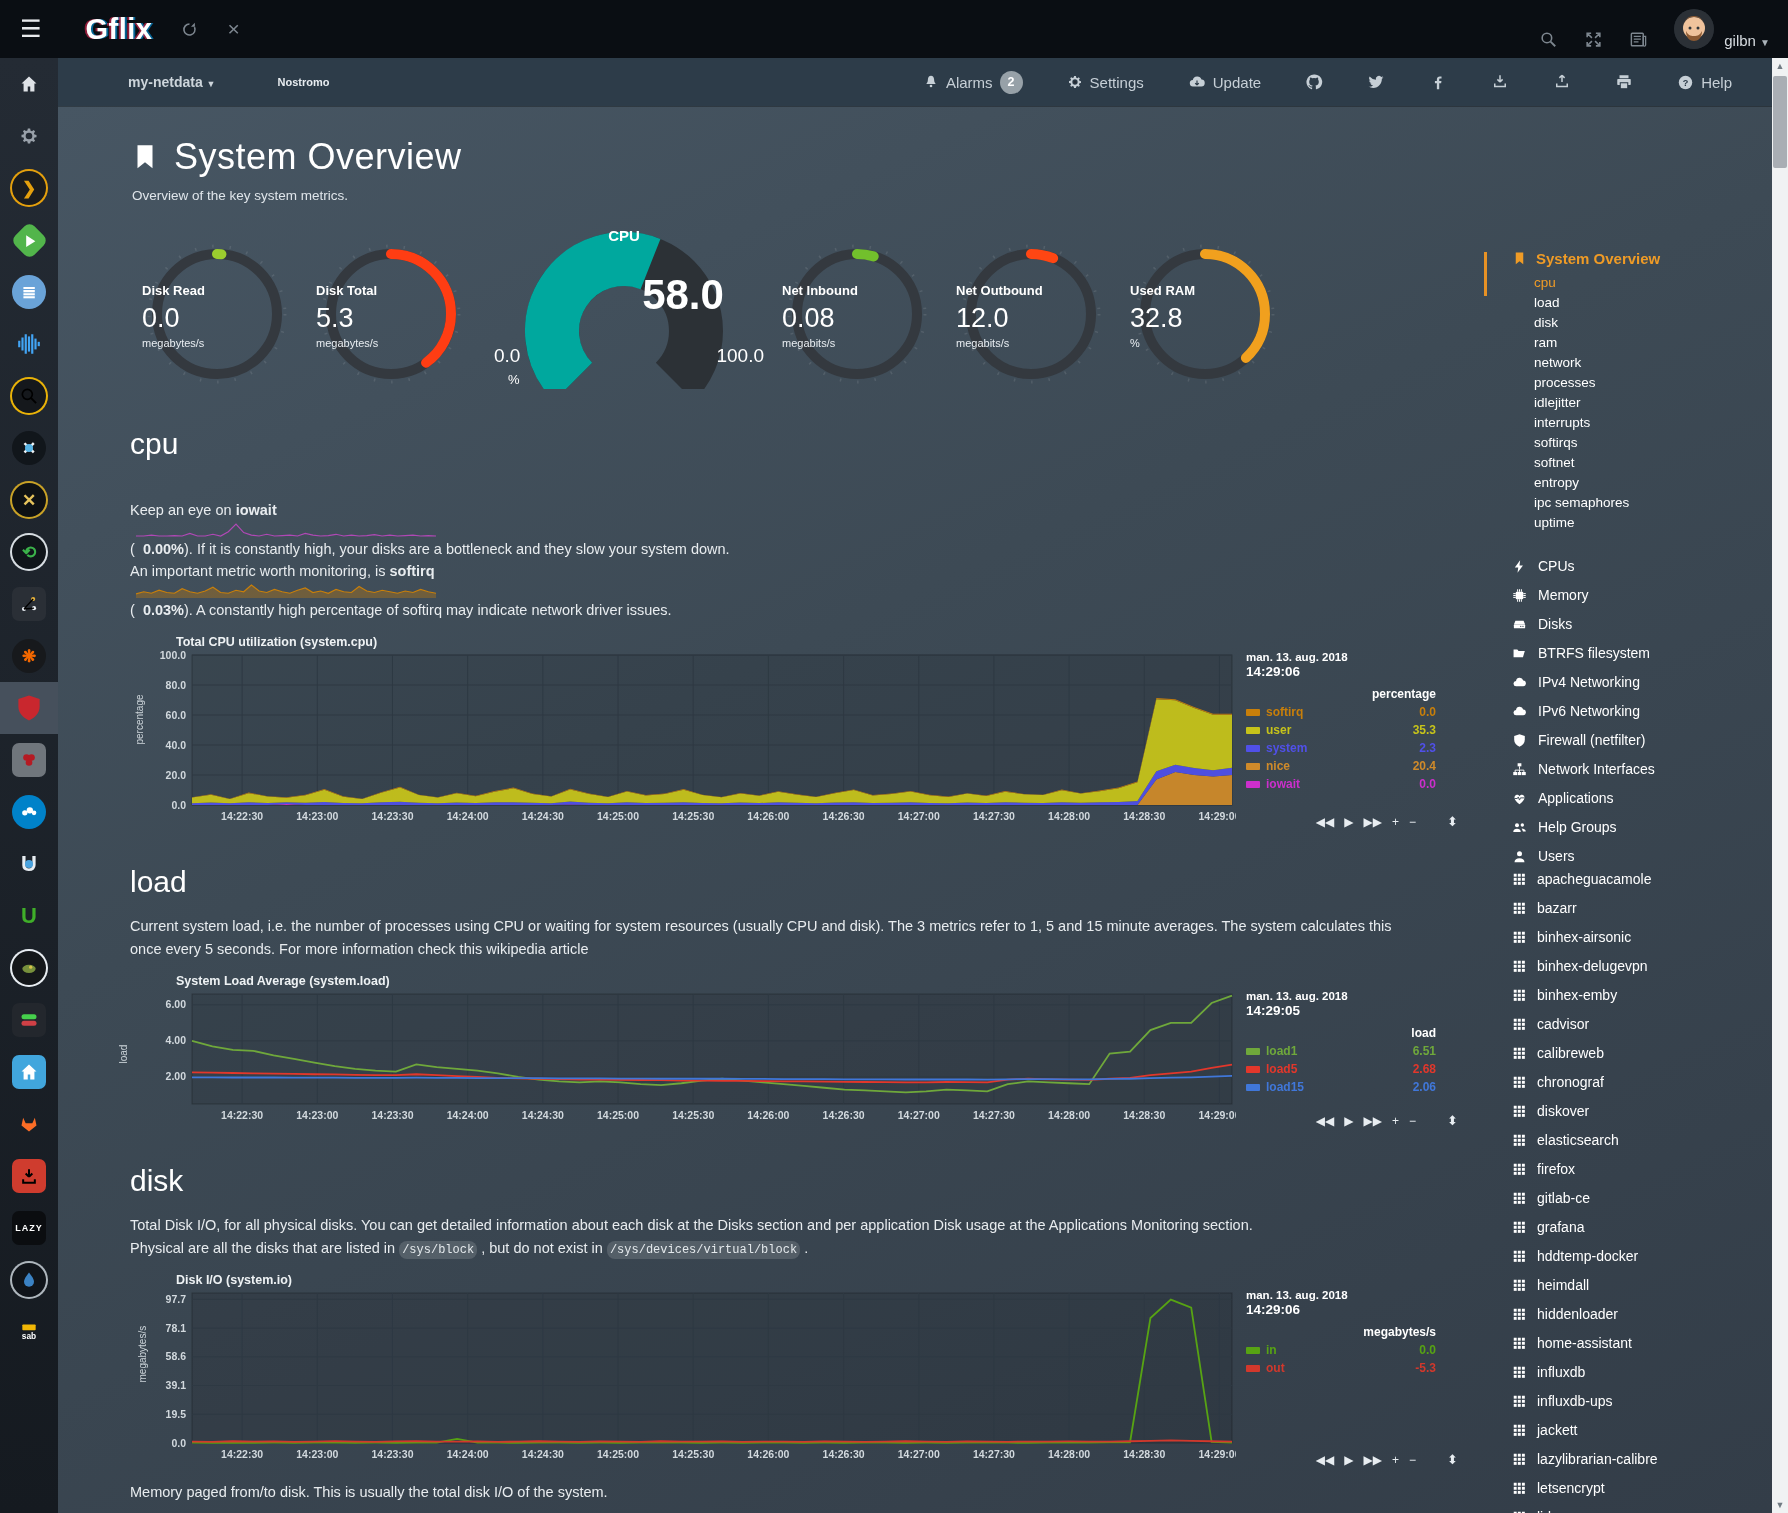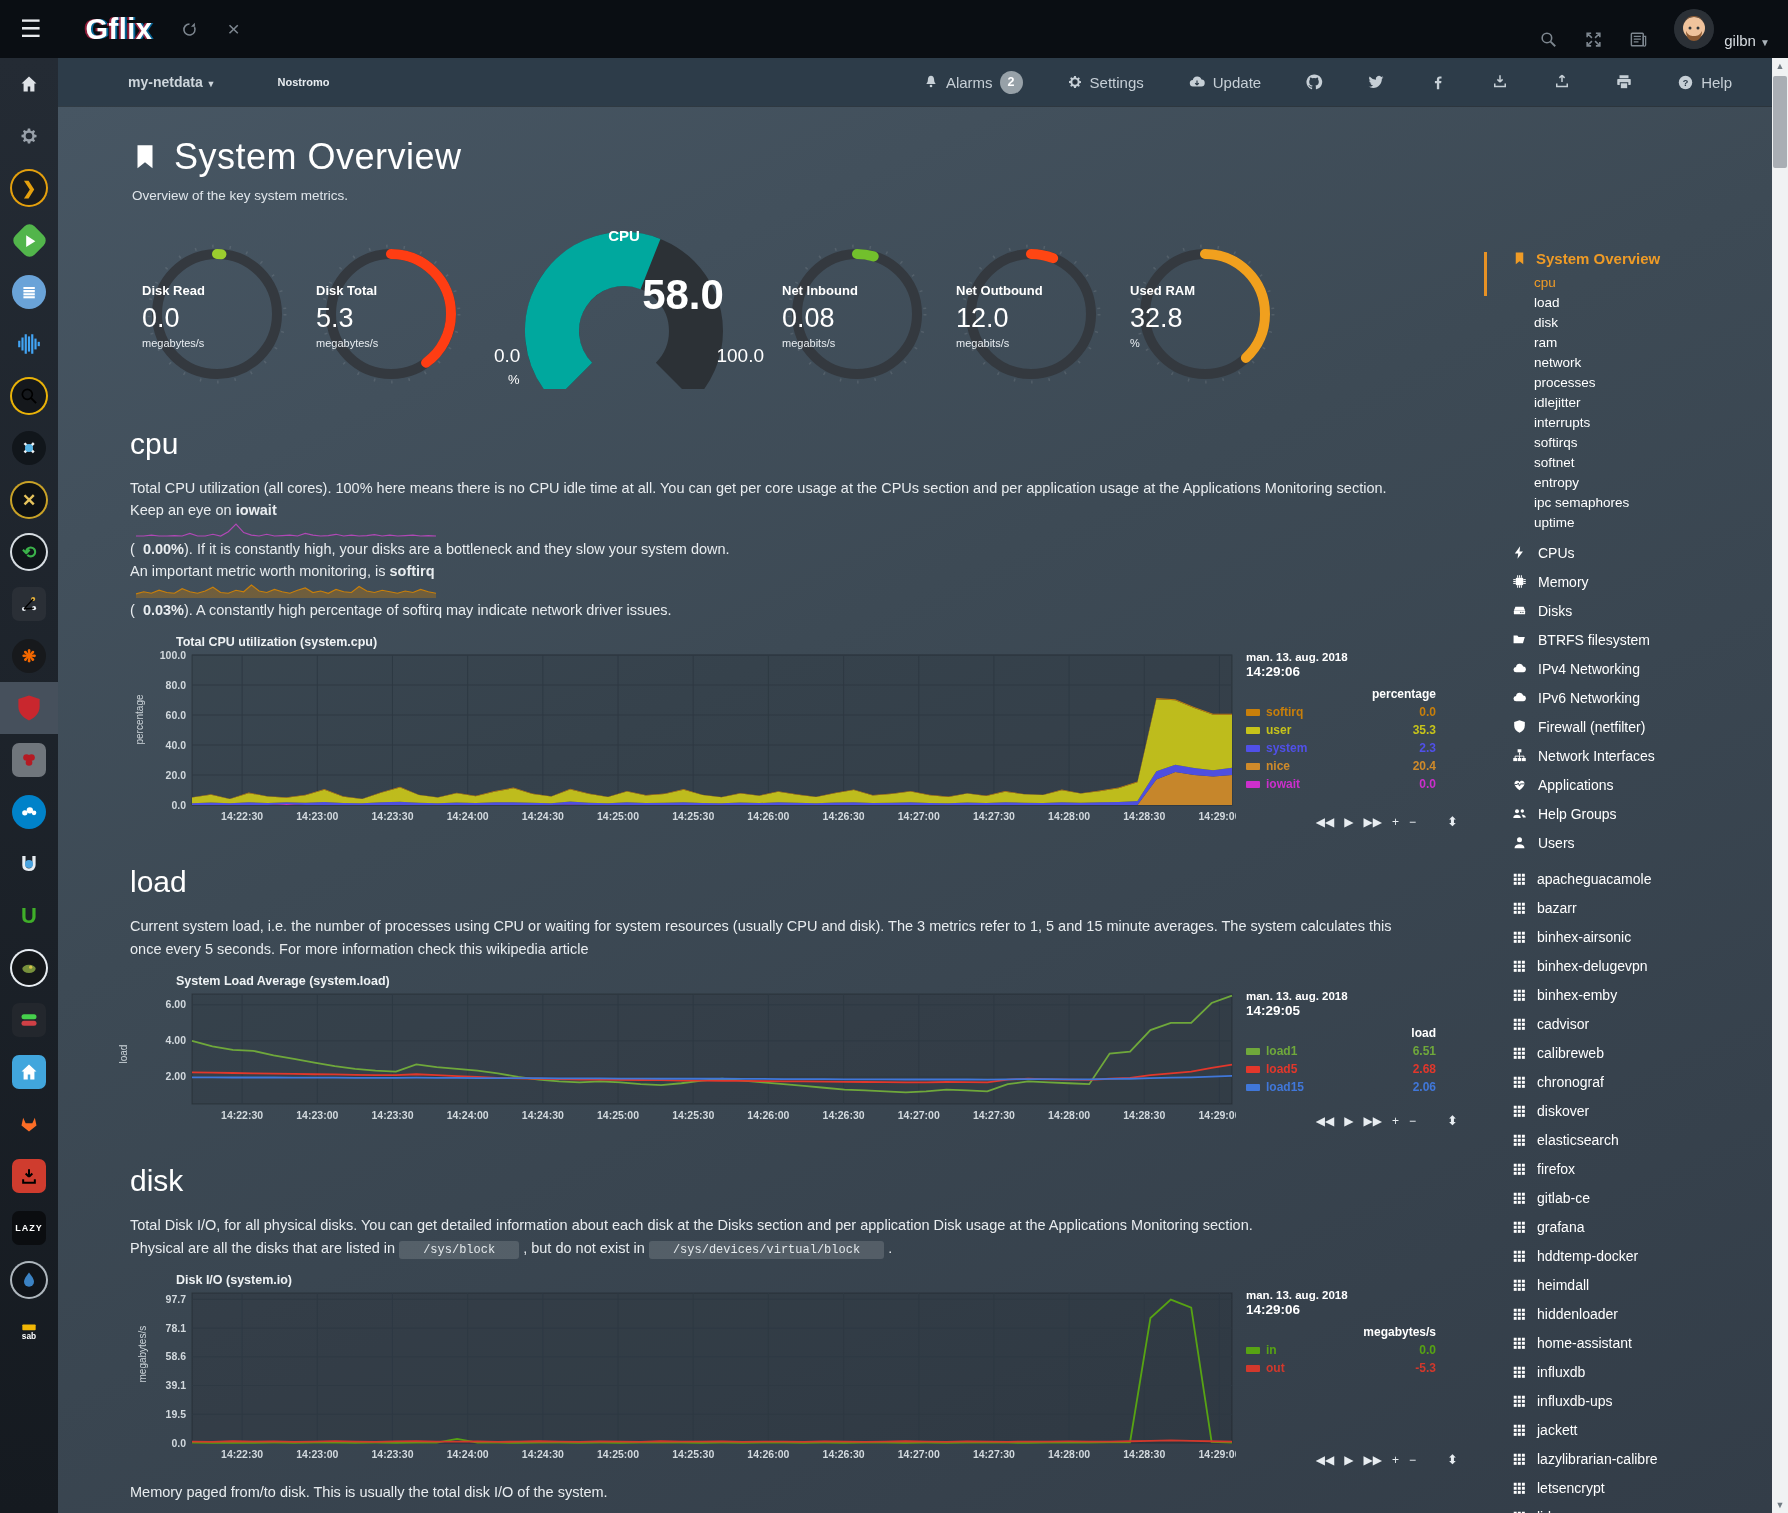--- a/index.html
+++ b/index.html
@@ -525,7 +525,7 @@
 
       <div id="sec-cpu">
           <h2 class="sec-h">cpu</h2>
-          <div class="desc"><span>Total CPU utilization (all cores). 100% here means there is no CPU idle time at all. You can get per core usage at the CPUs section and per application usage at the Applications Monitoring section.</span><br><span>Keep an eye on <b>iowait</b></span><svg class="spark" width="300" height="16" viewBox="0 0 300 16">
+          <div class="desc"><br><span>Keep an eye on <b>iowait</b></span><svg class="spark" width="300" height="16" viewBox="0 0 300 16">
               <polyline points="0,14 7.692307692307692,14 15.384615384615383,13.142857142857142 23.076923076923077,14 30.769230769230766,14 38.46153846153846,13.571428571428571 46.15384615384615,14 53.84615384615385,11.428571428571429 61.53846153846153,14 69.23076923076924,14 76.92307692307692,12.285714285714285 84.61538461538461,14 92.3076923076923,9.714285714285715 100,2 107.6923076923077,10.571428571428571 115.38461538461539,13.142857142857142 123.07692307692307,14 130.76923076923077,12.285714285714285 138.46153846153848,14 146.15384615384616,13.571428571428571 153.84615384615384,13.142857142857142 161.53846153846152,14 169.23076923076923,11.428571428571429 176.92307692307693,13.142857142857142 184.6153846153846,14 192.30769230769232,13.571428571428571 200,12.285714285714285 207.69230769230768,14 215.3846153846154,13.142857142857142 223.0769230769231,14 230.76923076923077,13.571428571428571 238.46153846153845,12.714285714285714 246.15384615384613,14 253.84615384615384,13.142857142857142 261.53846153846155,14 269.2307692307692,13.571428571428571 276.92307692307696,13.142857142857142 284.6153846153846,14 292.3076923076923,13.571428571428571 300,14 " fill="none" stroke="#b048b5" stroke-width="1.2"></polyline>
             </svg><span>(&nbsp;&nbsp;<b>0.00%</b>). If it is constantly high, your disks are a bottleneck and they slow your system down.</span><br><span>An important metric worth monitoring, is <b>softirq</b></span><svg class="spark" width="300" height="16" viewBox="0 0 300 16">
               <polygon points="0,15 0,11 7.692307692307692,8.75 15.384615384615383,10.25 23.076923076923077,7.25 30.769230769230766,9.5 38.46153846153846,10.25 46.15384615384615,5.75 53.84615384615385,8.75 61.53846153846153,10.25 69.23076923076924,8 76.92307692307692,4.25 84.61538461538461,9.5 92.3076923076923,10.25 100,7.25 107.6923076923077,8.75 115.38461538461539,2 123.07692307692307,8 130.76923076923077,9.5 138.46153846153848,6.5 146.15384615384616,8.75 153.84615384615384,10.25 161.53846153846152,7.25 169.23076923076923,5.000000000000002 176.92307692307693,9.5 184.6153846153846,8 192.30769230769232,10.25 200,6.5 207.69230769230768,8.75 215.3846153846154,9.5 223.0769230769231,3.5000000000000018 230.76923076923077,8 238.46153846153845,9.5 246.15384615384613,7.25 253.84615384615384,8.75 261.53846153846155,10.25 269.2307692307692,8 276.92307692307696,9.5 284.6153846153846,6.5 292.3076923076923,8.75 300,10.25 300,15" fill="rgba(200,127,10,.35)"></polygon>

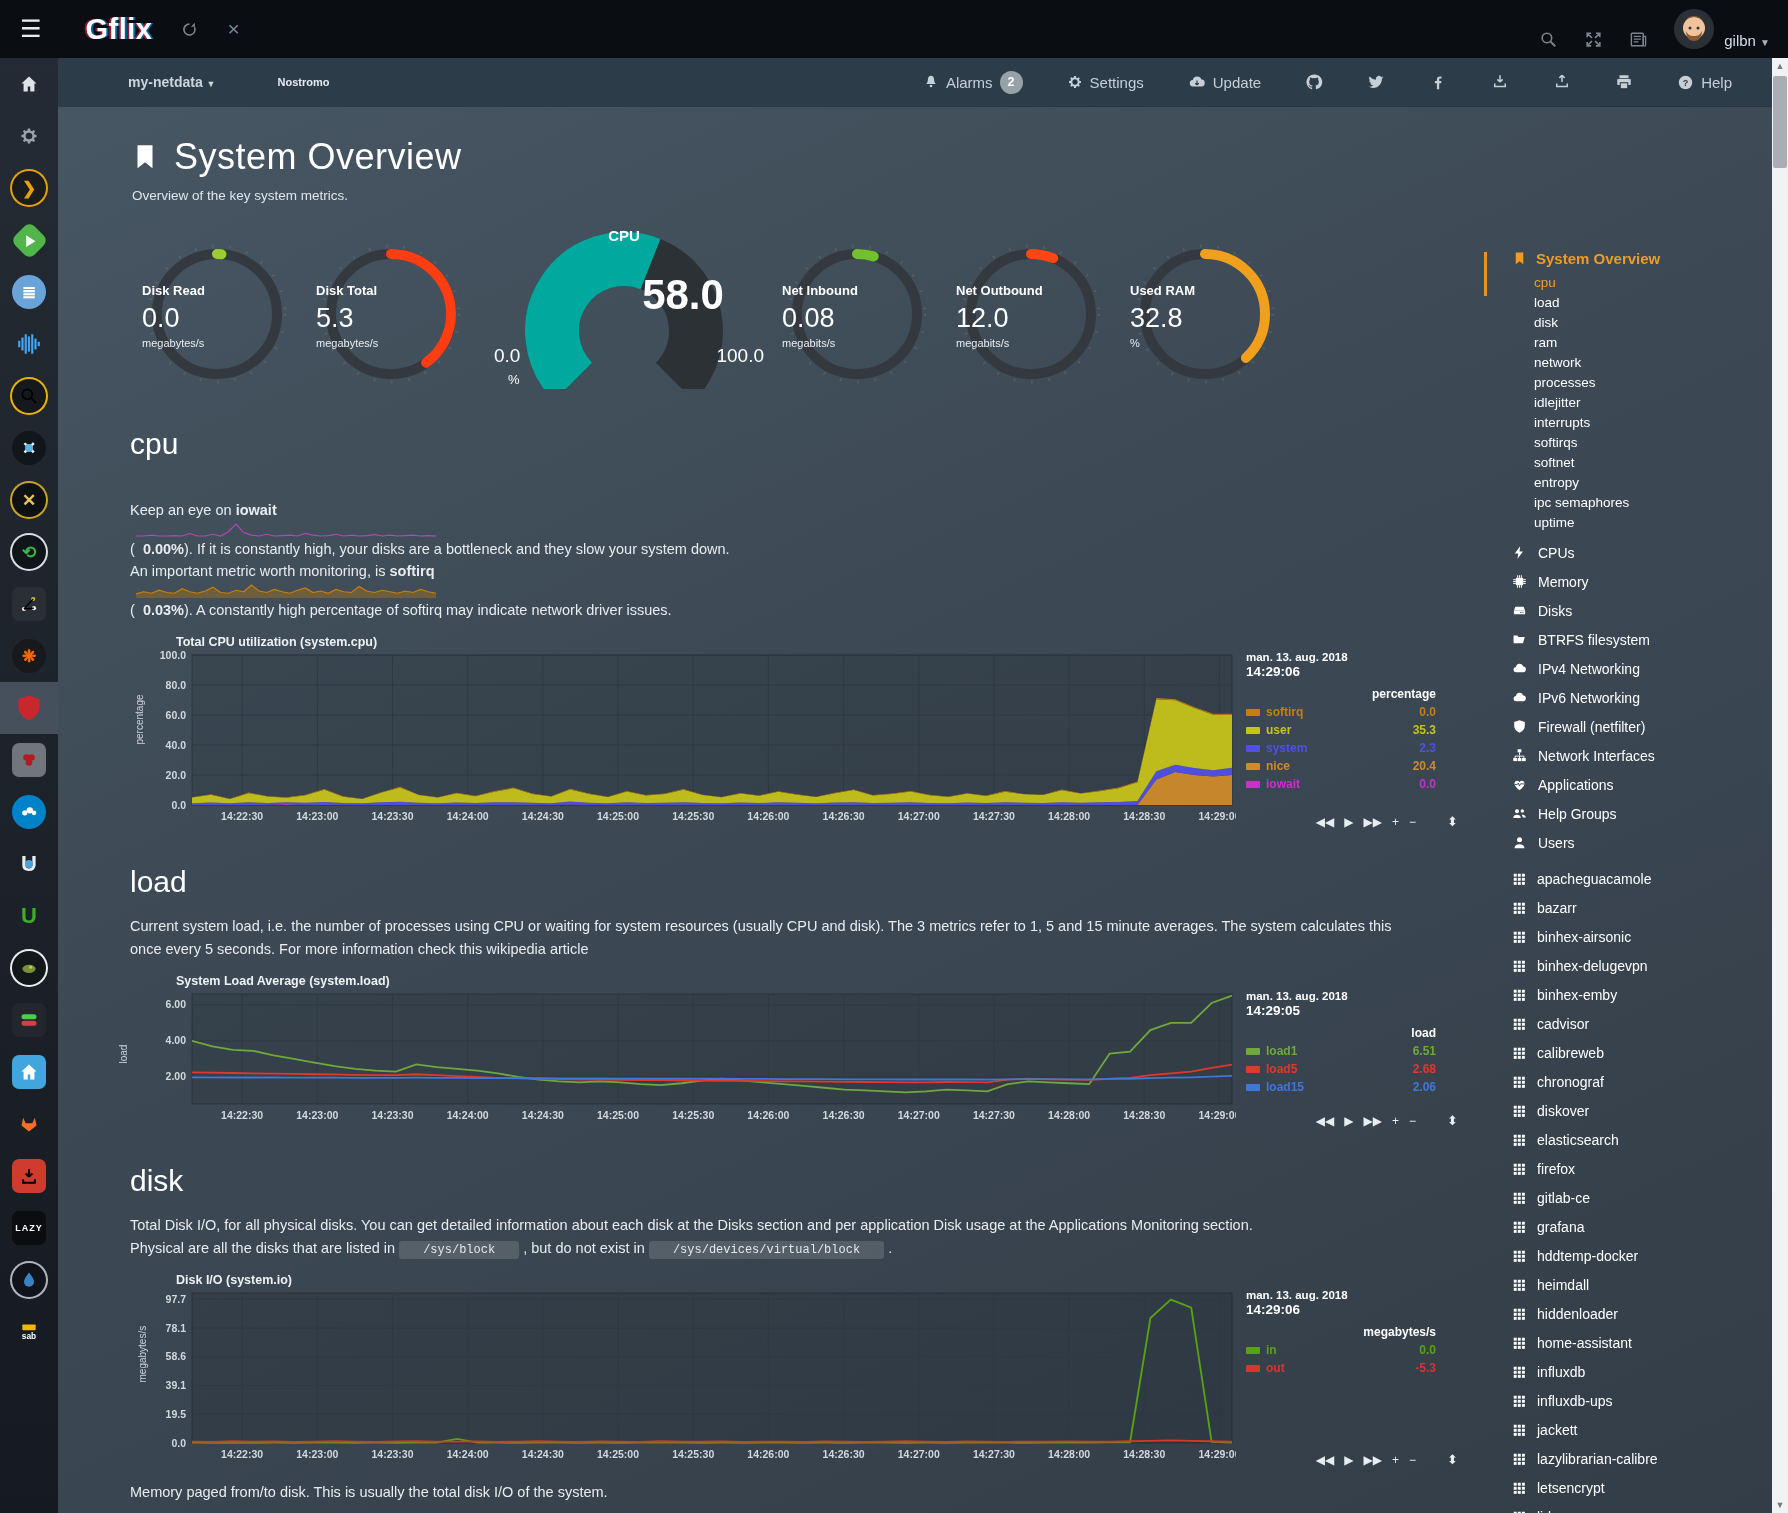--- a/index.html
+++ b/index.html
@@ -99,7 +99,7 @@
   .rsb-sub div{font-size:13.5px;line-height:20px;cursor:pointer;color:#fff;}
   .rsb-sub div.on{color:#ef9b26;}
   .rsb-secs{margin-left:28px;margin-top:12px;}
-  .rsb-sec{display:flex;align-items:flex-start;gap:11px;height:29px;font-size:14px;cursor:pointer;}
+  .rsb-sec{display:flex;align-items:flex-end;gap:11px;height:29px;font-size:14px;cursor:pointer;}
   .rsb-apps{margin-left:28px;}
   .rsb-app{display:flex;align-items:center;gap:11px;height:29px;font-size:14px;cursor:pointer;}
 

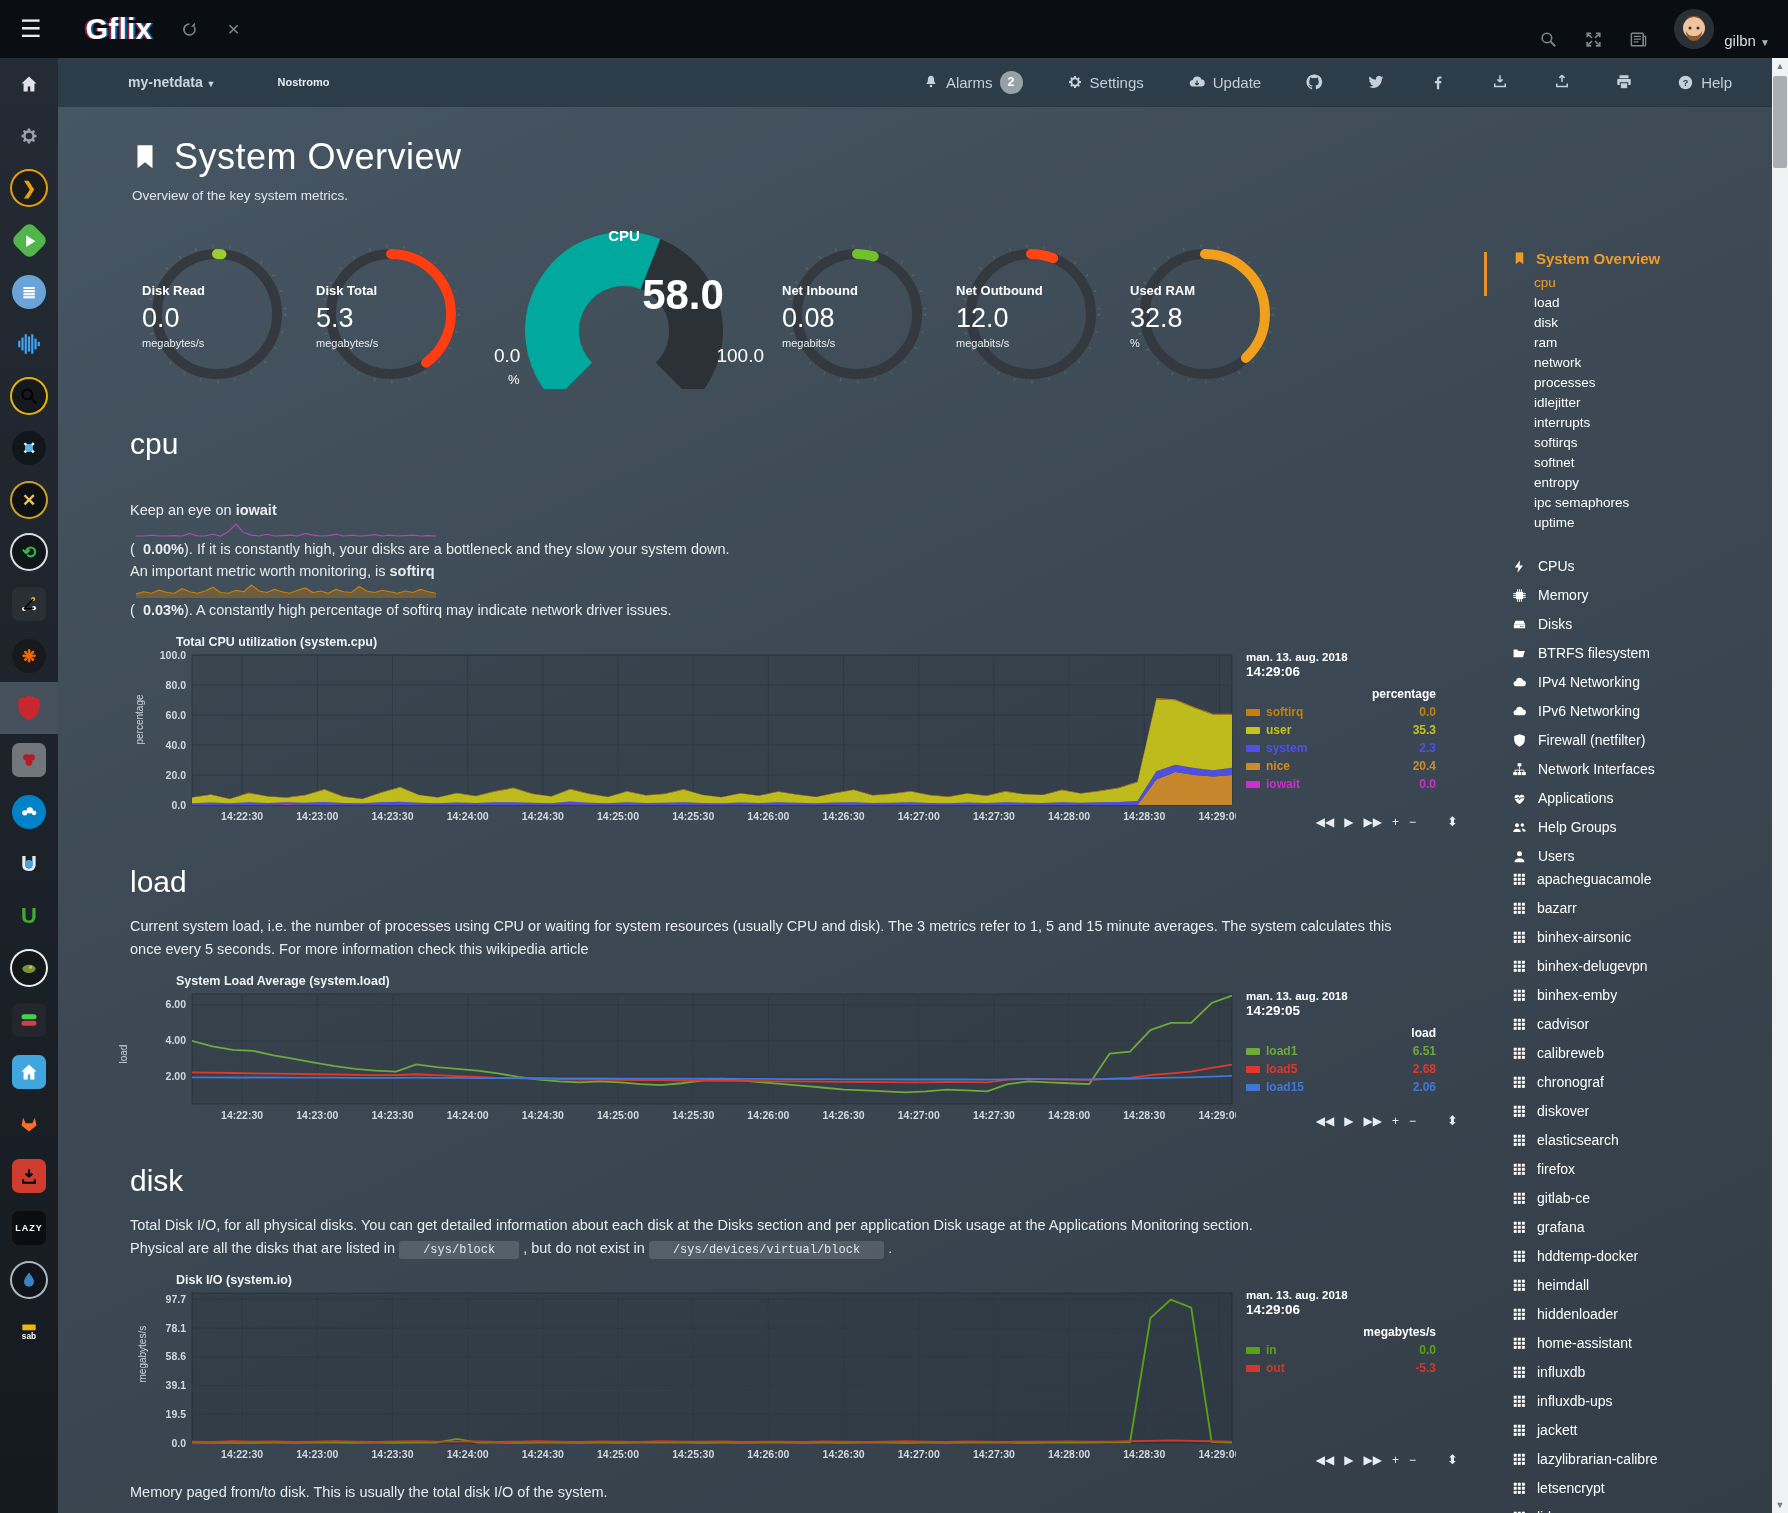--- a/index.html
+++ b/index.html
@@ -68,7 +68,7 @@
   .desc b{font-weight:bold;}
   .spark{vertical-align:middle;margin:0 6px;}
   .chip{font-family:"Liberation Mono",monospace;font-size:12px;background:rgba(255,255,255,.14);
-    color:#e4e9ec;border-radius:3px;padding:2px 24px;margin:0 4px;}
+    color:#e4e9ec;border-radius:8px;padding:2px 3px;margin:0 4px;}
 
   
   .chartblock{position:relative;margin-top:14px;}

